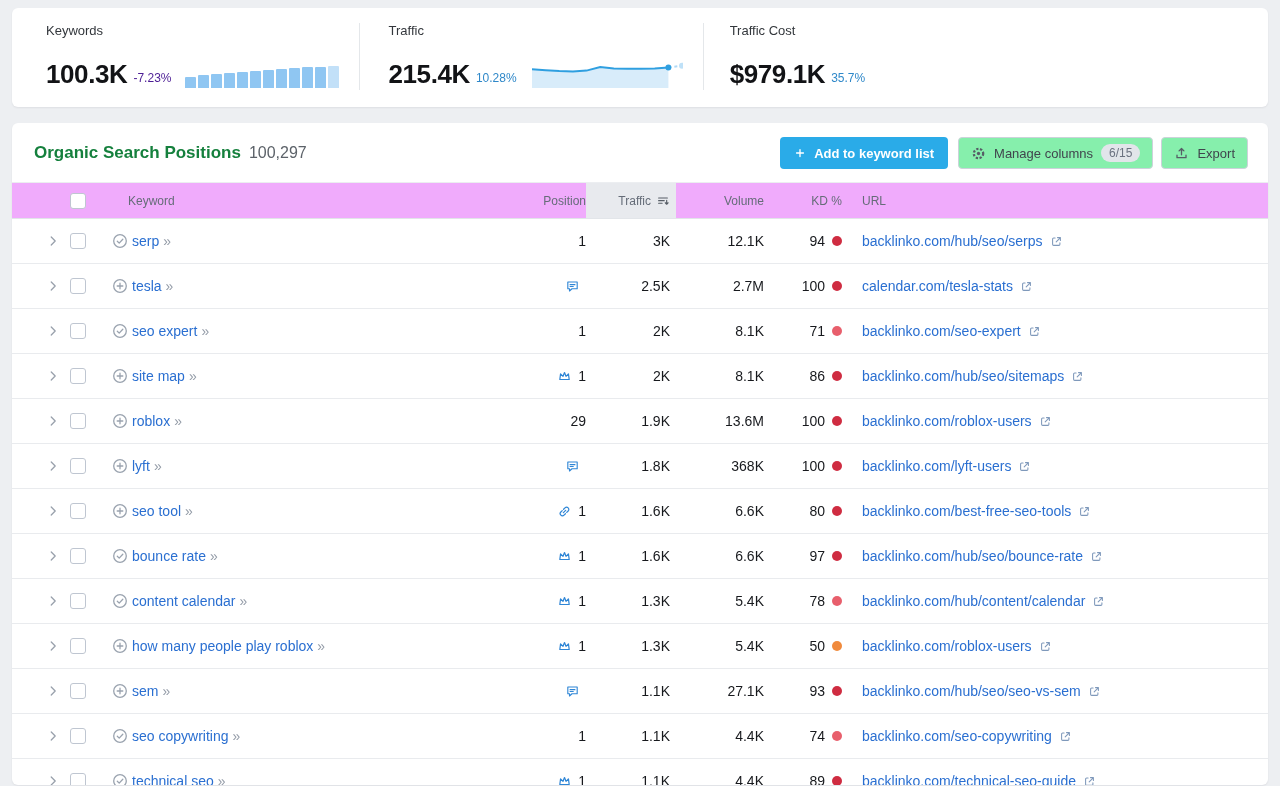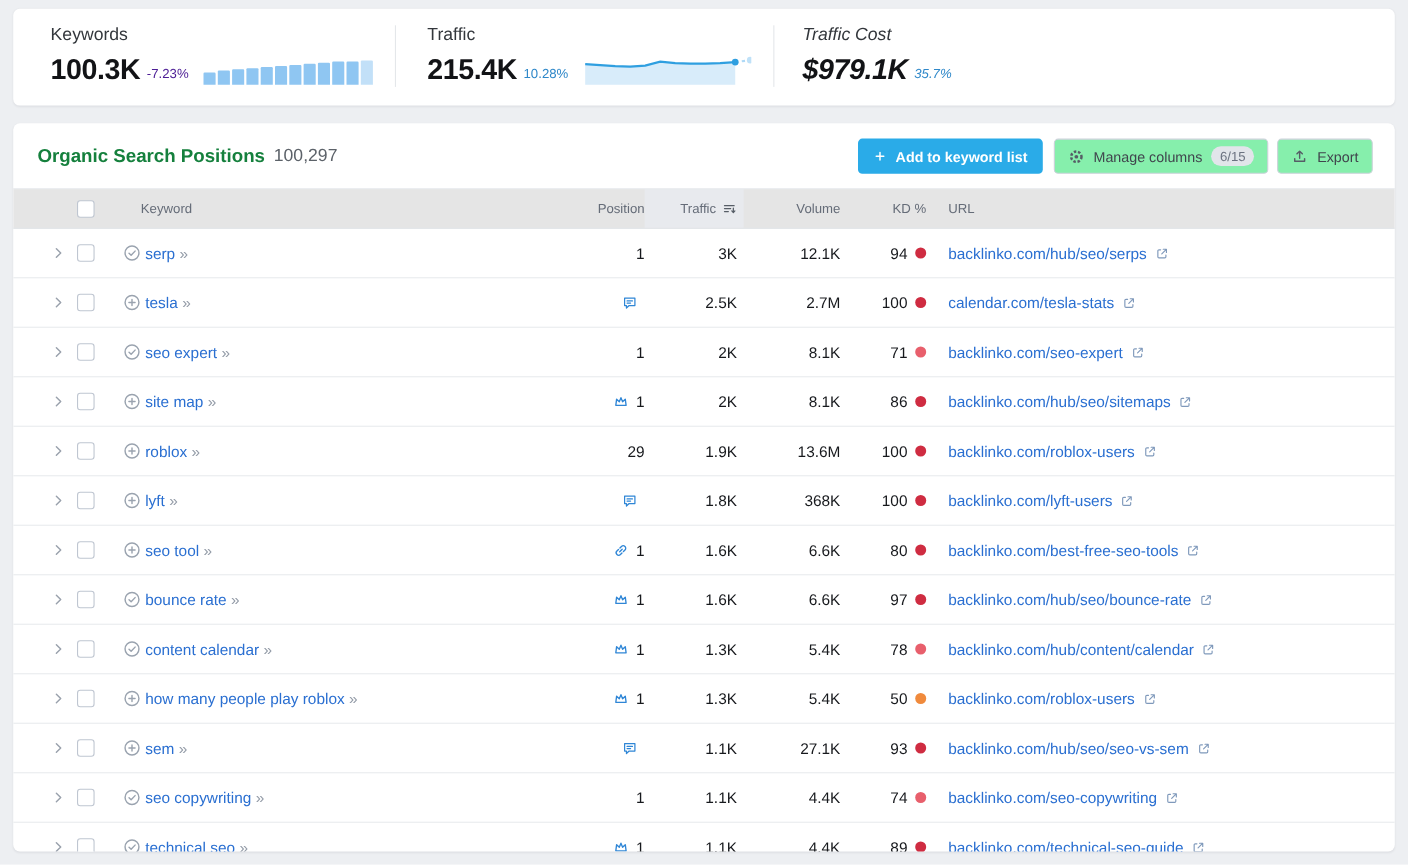--- a/index.html
+++ b/index.html
@@ -14,7 +14,7 @@
   .stat-keywords { flex:0 0 347px; padding:0 20px 0 34px; }
   .stat-traffic  { flex:0 0 340px; padding:0 20px 0 28px; }
   .stat-cost     { flex:1; padding:0 12px 0 26px;font-style:italic; }
-  .stat-label { font-size:16px; color:#33373c; margin-bottom:7px; }
+  .stat-label { font-size:13px; color:#33373c; margin-bottom:21px; }
   .value-row { display:flex; align-items:center; }
   .stat-value { font-size:26px; font-weight:700; color:#121316; letter-spacing:-.4px; }
   .stat-delta { font-size:12px; margin-left:6px; margin-top:6px; }

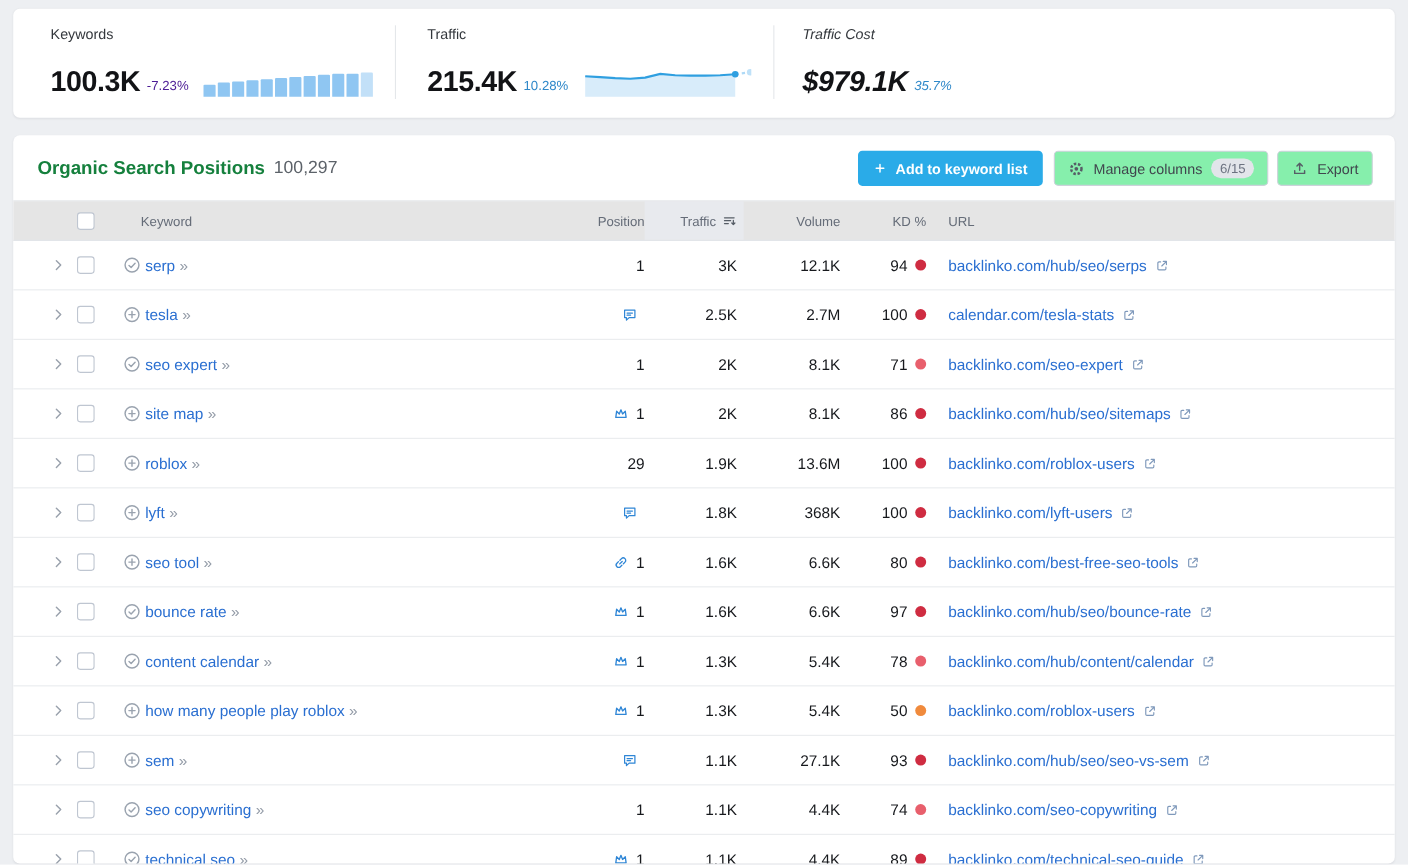--- a/index.html
+++ b/index.html
@@ -13,7 +13,7 @@
   .stat + .stat { border-left:1px solid #e4e7ea; }
   .stat-keywords { flex:0 0 347px; padding:0 20px 0 34px; }
   .stat-traffic  { flex:0 0 340px; padding:0 20px 0 28px; }
-  .stat-cost     { flex:1; padding:0 12px 0 26px;font-style:italic; }
+  .stat-cost     { flex:1; padding:0 12px 0 26px; }
   .stat-label { font-size:13px; color:#33373c; margin-bottom:21px; }
   .value-row { display:flex; align-items:center; }
   .stat-value { font-size:26px; font-weight:700; color:#121316; letter-spacing:-.4px; }

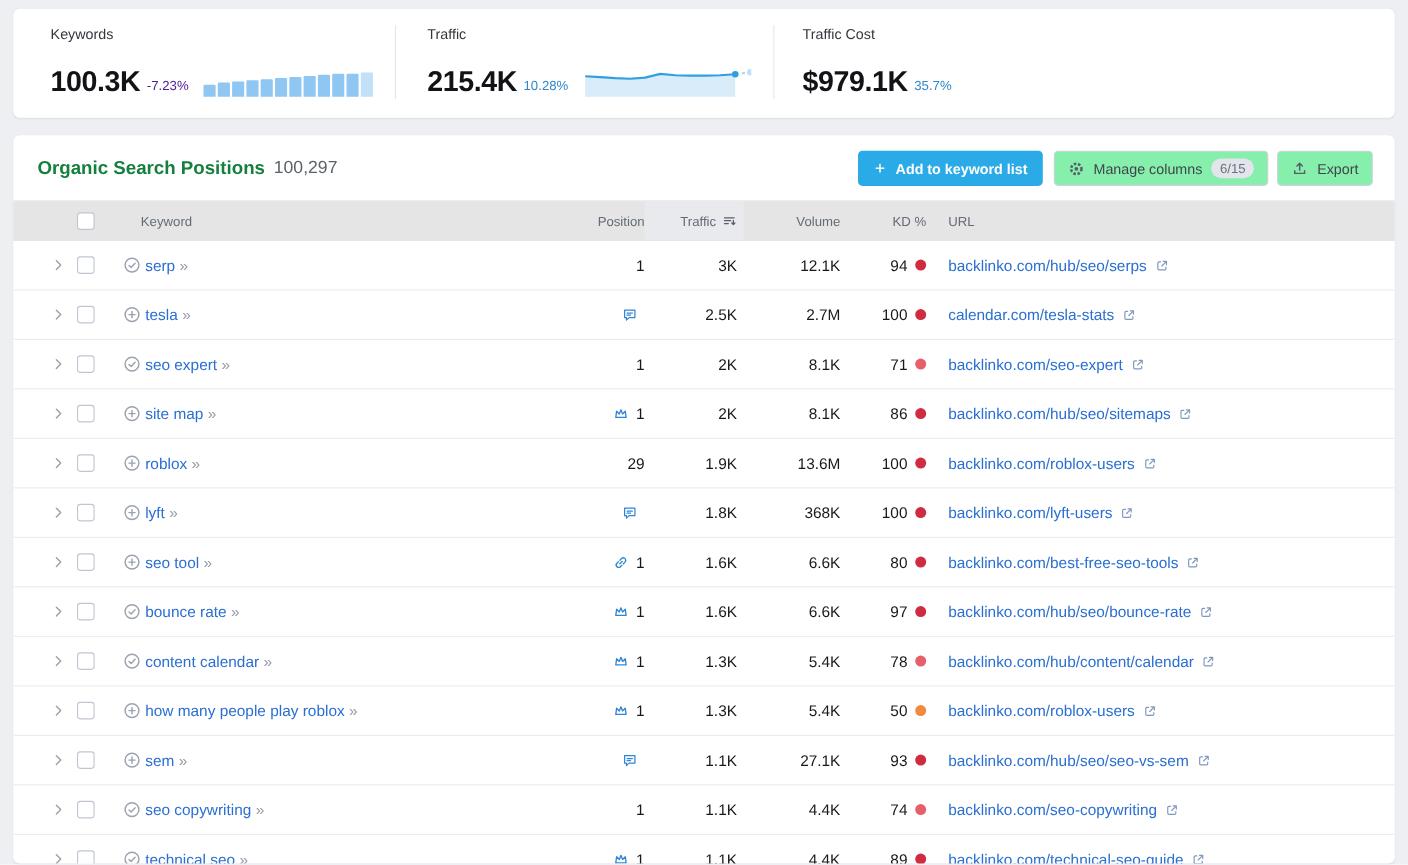--- a/index.html
+++ b/index.html
@@ -38,7 +38,7 @@
   
   .grid-row { display:grid; grid-template-columns:24px 34px 1fr 118px 90px 88px 82px 400px; align-items:center;
               padding-left:34px; padding-right:22px; }
-  .thead { height:37px; background:#e5e5e5; border-top:1px solid #eceef1; border-bottom:1px solid #e2e5e9;
+  .thead { height:37px; background:#f0abfc; border-top:1px solid #eceef1; border-bottom:1px solid #e2e5e9;
            font-size:12px; color:#656c78; }
   .th { display:flex; align-items:center; height:100%; }
   .th.right { justify-content:flex-end; }

